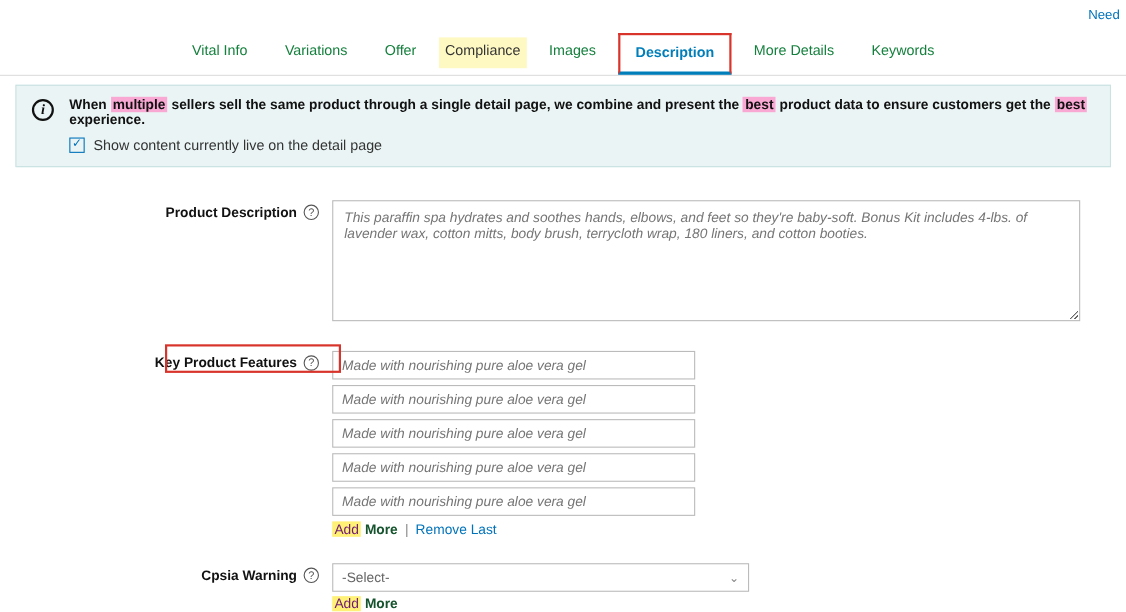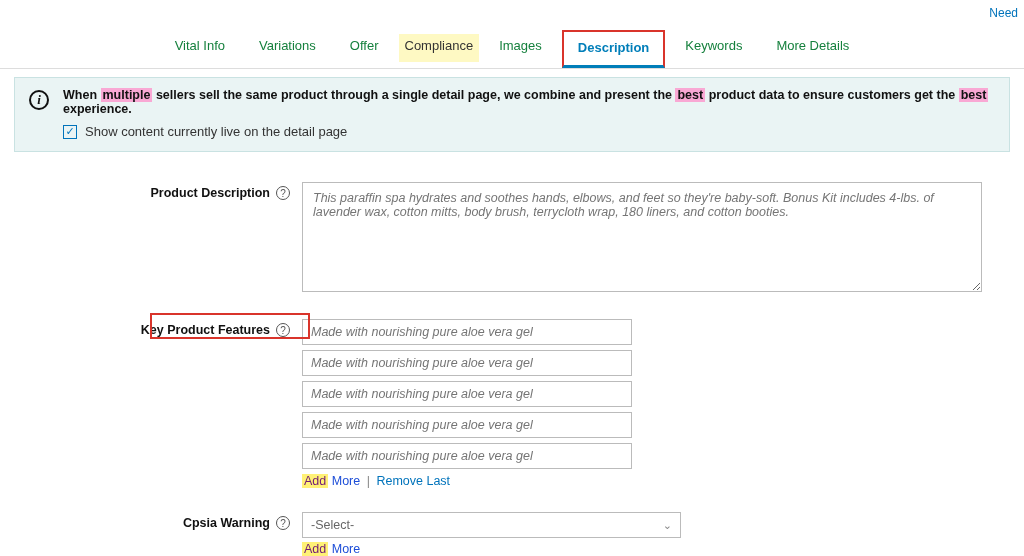--- a/index.html
+++ b/index.html
@@ -128,8 +128,8 @@
   <div class="tab-wrap-desc">
     <div class="tab">Description</div>
   </div>
+  <div class="tab">More Details</div>
   <div class="tab">Keywords</div>
-  <div class="tab">More Details</div>
 </div>
 
 <div class="infobar">

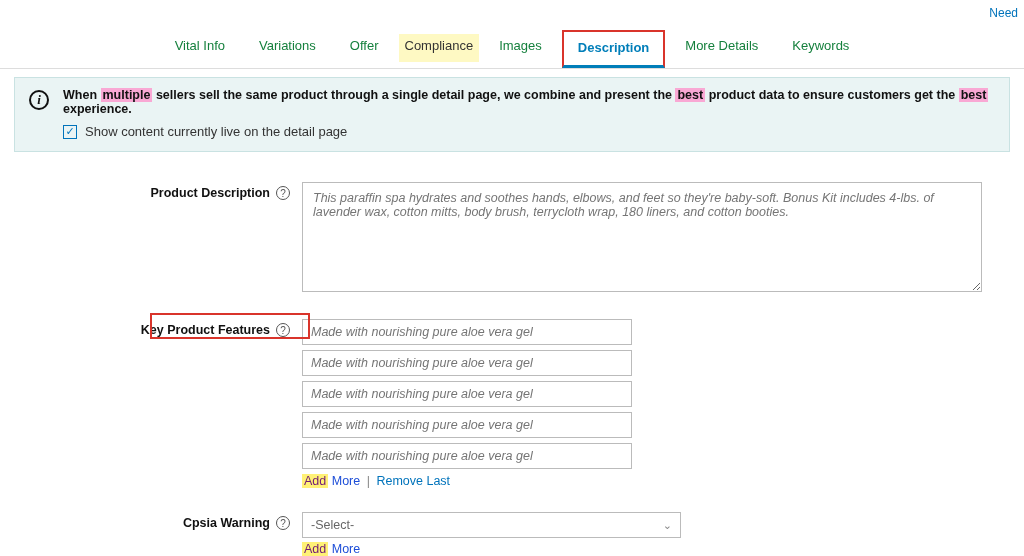--- a/index.html
+++ b/index.html
@@ -105,7 +105,7 @@
   }
   .linkrow { font-size:12.5px; margin-top:4px;}
   .linkrow .add { background:#fff176; padding:0 2px; color:#701a75;}
-  .linkrow .more { color:#1d4ed8; cursor:pointer; }
+  .linkrow .more { color:#14532d; cursor:pointer;font-weight:bold; }
   .linkrow .sep { color:#888; padding:0 3px;}
   .linkrow .rm { color:#0073bb; cursor:pointer;}
   .select {

